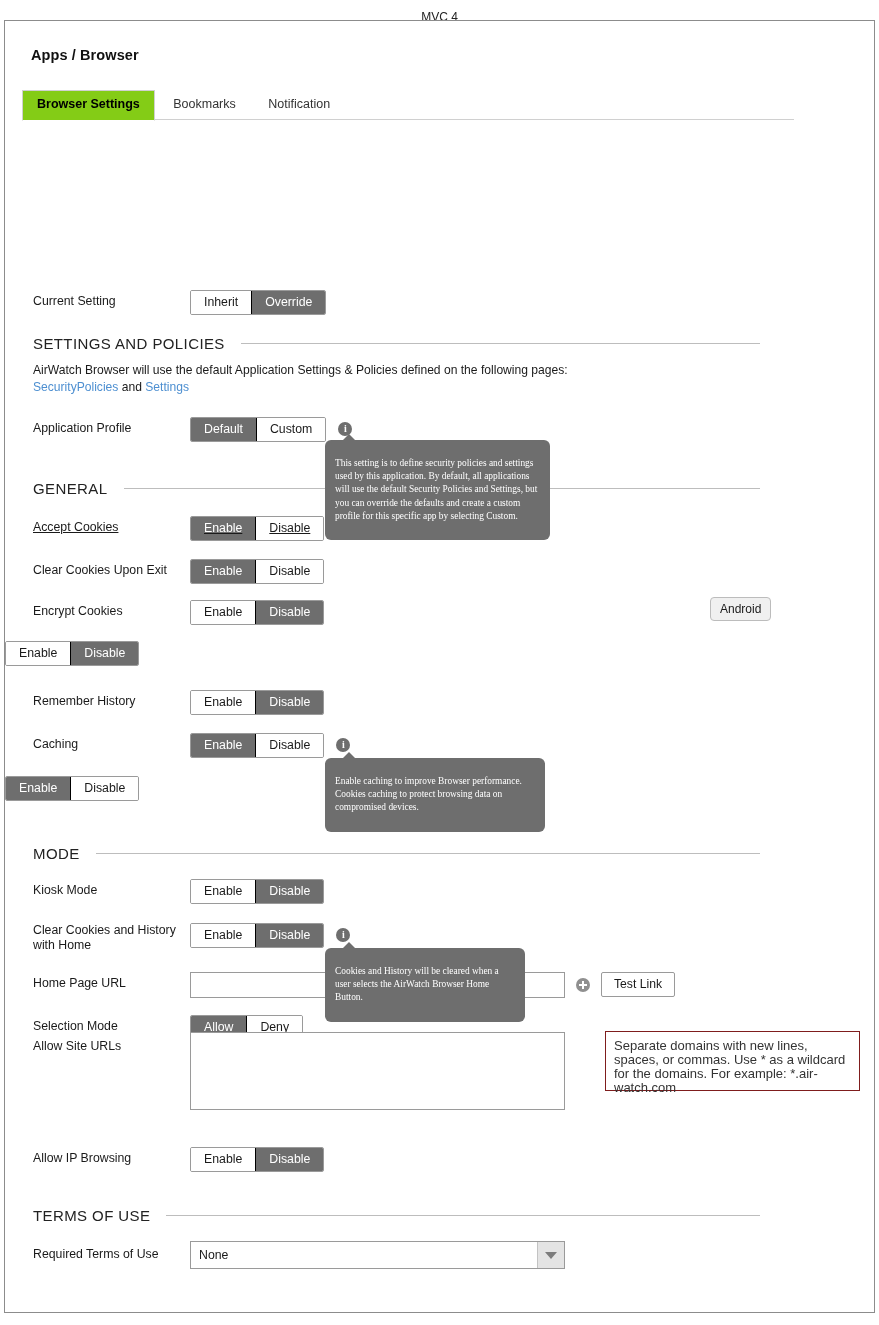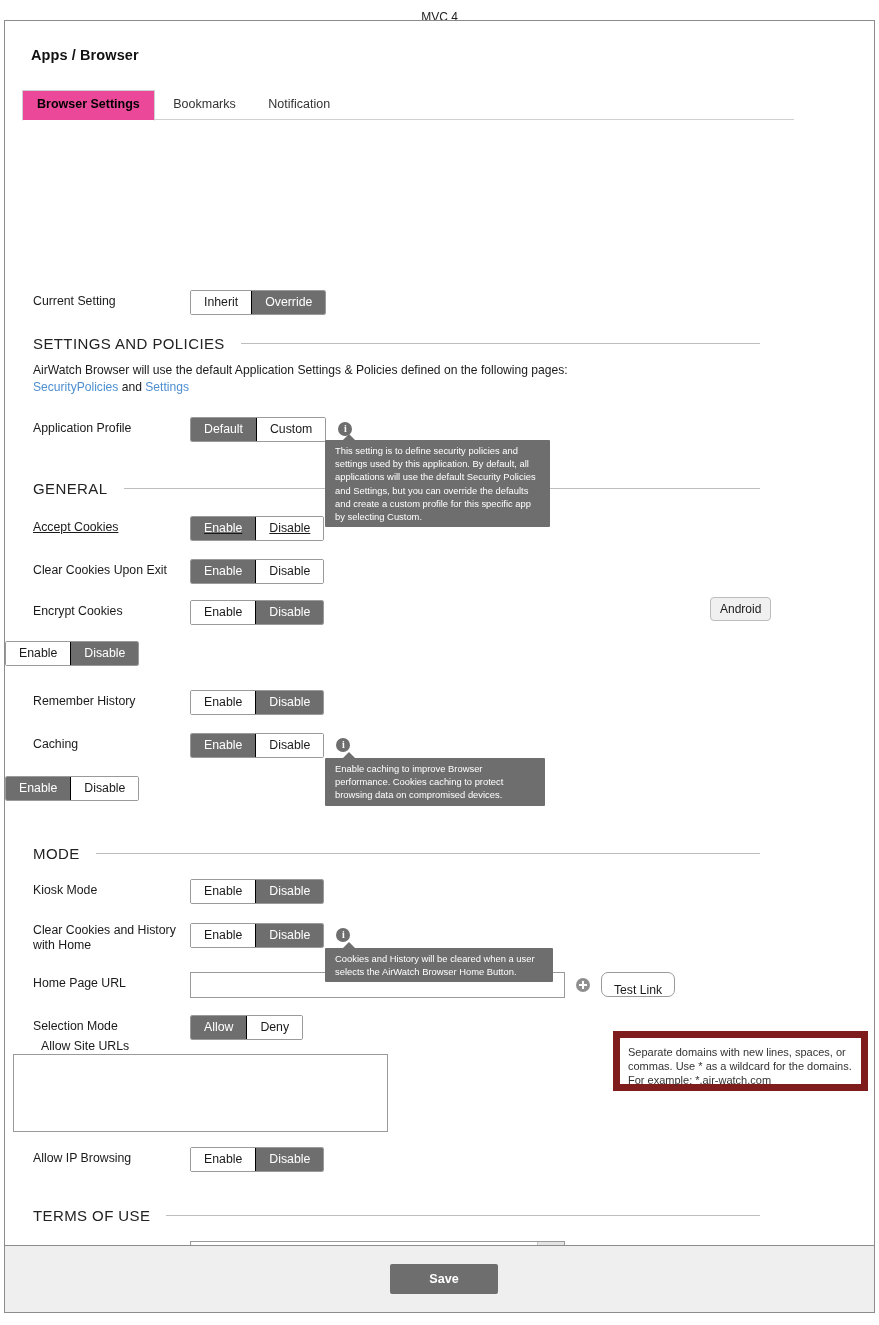--- a/index.html
+++ b/index.html
@@ -71,7 +71,7 @@
     color: #000;
     border: 1px solid #d0d0d0;
     border-bottom: 1px solid #fff;
-    background: #ec4899;
+    background: #84cc16;
     z-index: 2;
   }
 

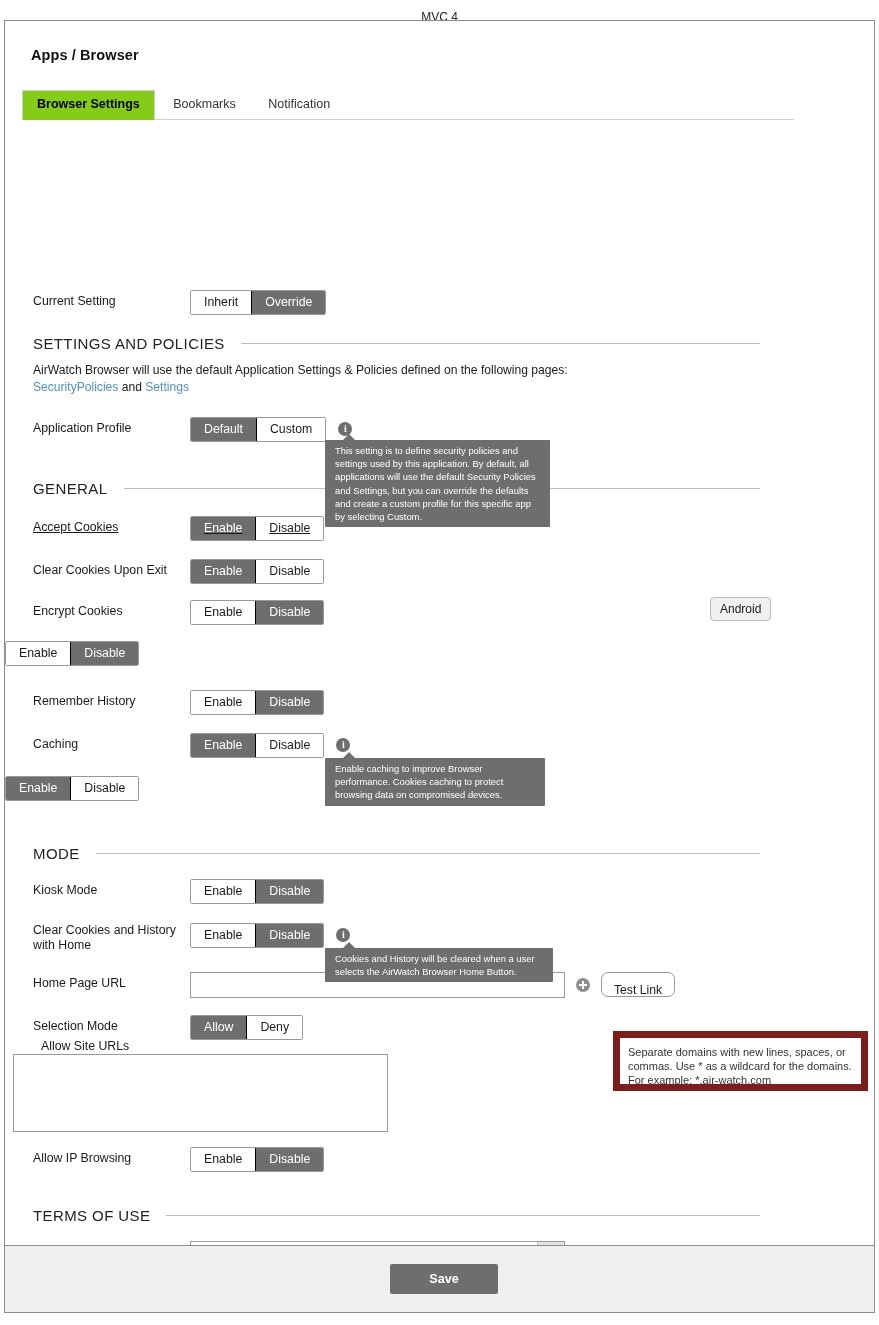--- a/index.html
+++ b/index.html
@@ -175,12 +175,13 @@
     position: absolute;
     background: #6e6e6e;
     color: #ffffff;
-    border-radius: 1px;
+    border-radius: 6px;
     font-size: 9.4px;
     line-height: 13.2px;
-    padding: 4px 10px;
+    padding: 17px 10px;
     box-sizing: border-box;
     z-index: 50;
+    font-family: Liberation Serif, serif;
   }
   .tooltip:before {
     content: "";

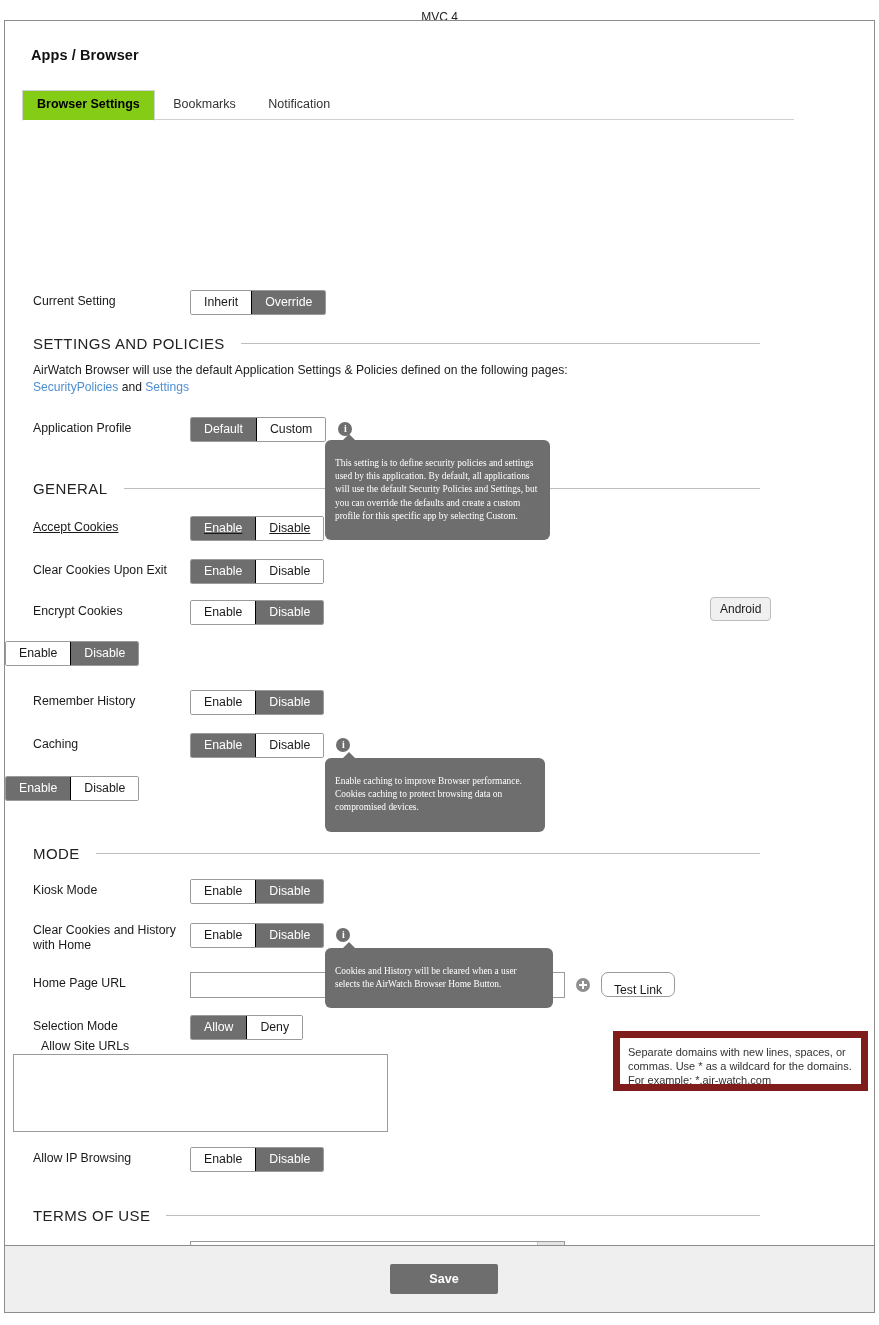--- a/index.html
+++ b/index.html
@@ -444,7 +444,7 @@
       <span class="info-icon" style="margin-left:12px;margin-top:5px;">i</span>
     </div>
 
-    <div class="tooltip" style="top:828px;left:320px;width:228px;">Cookies and History will be cleared when a user selects the AirWatch Browser Home Button.</div>
+    <div class="tooltip" style="top:828px;left:320px;width:200px;">Cookies and History will be cleared when a user selects the AirWatch Browser Home Button.</div>
 
     <div class="row abs" style="top:852px;left:0;right:0;">
       <div class="label">Home Page URL</div>

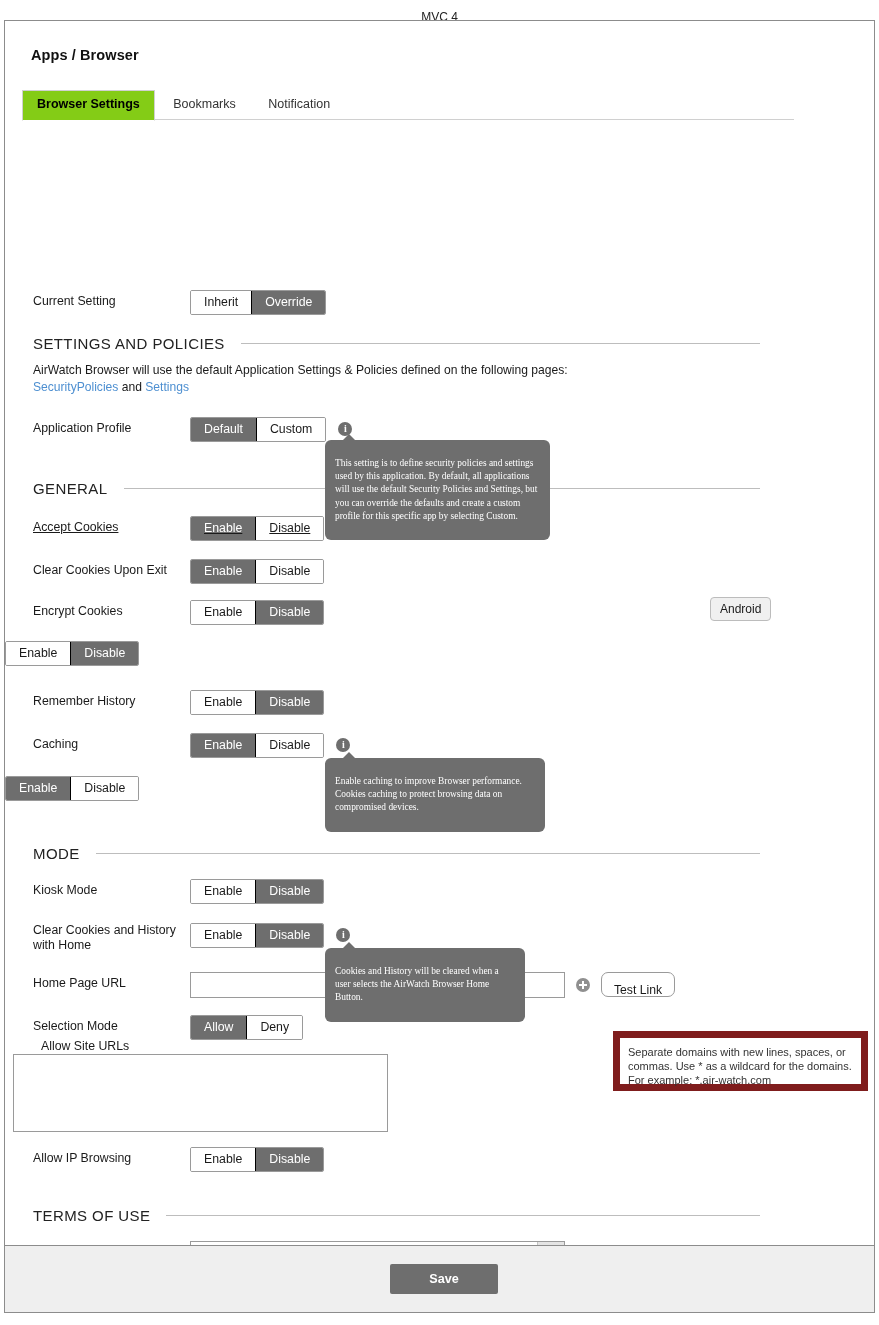--- a/index.html
+++ b/index.html
@@ -238,9 +238,9 @@
     color: #1a1a1a;
     height: 25px;
     line-height: 23px;
-    padding: 6px 12px;
-    box-sizing: border-box;
-    border-radius: 7px;
+    padding: 0 12px;
+    box-sizing: border-box;
+    border-radius: 2px;
     display: inline-block;
     text-align: center;
   }

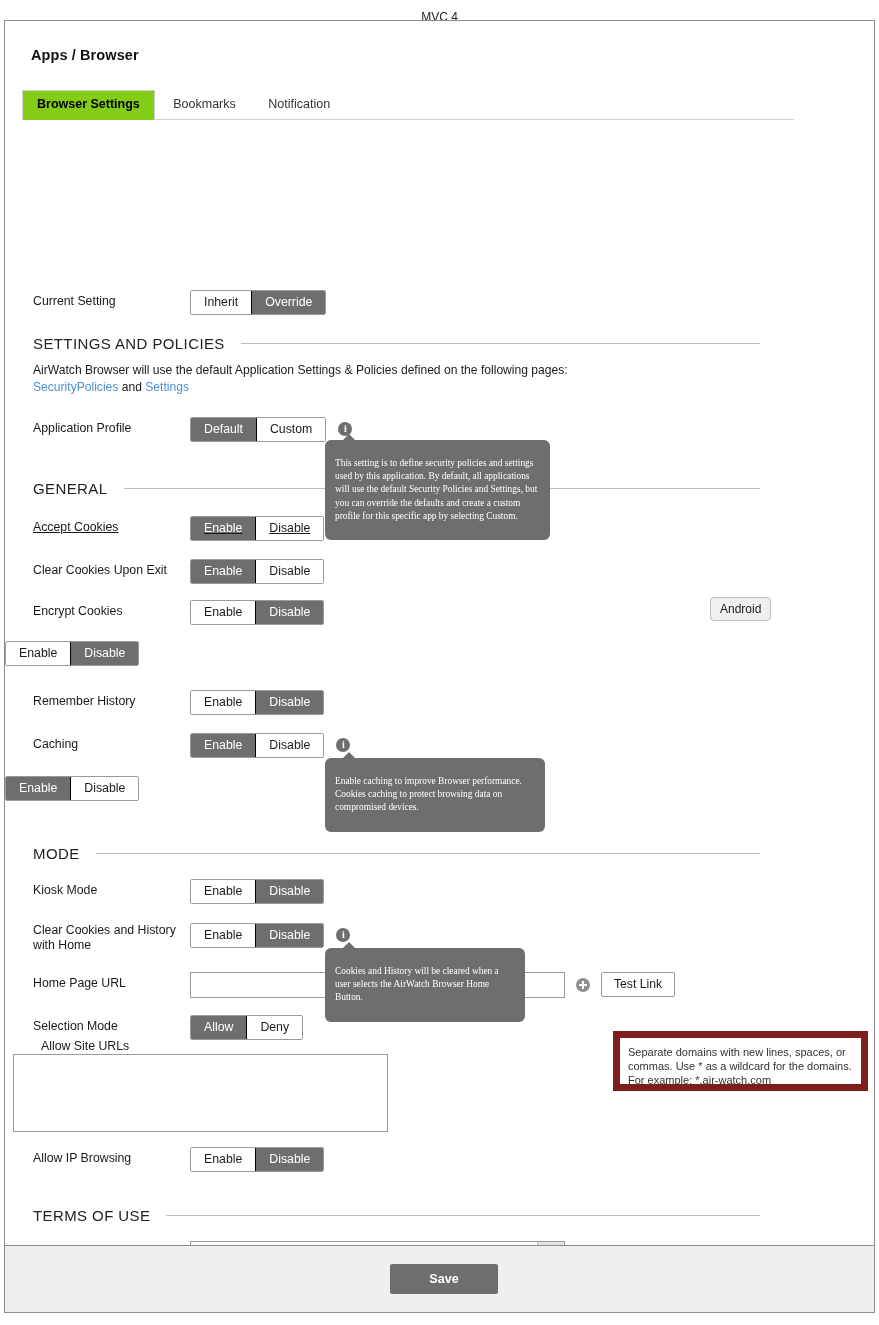--- a/index.html
+++ b/index.html
@@ -461,7 +461,7 @@
       </div>
     </div>
 
-    <div class="row abs" style="top:912px;left:8px;right:0;flex-direction:column;">
+    <div class="row abs" style="top:912px;left:0;right:0;">
       <div class="label" style="padding-top:7px;">Allow Site URLs</div>
       <textarea class="textarea" style="width: 375px; height: 78px; resize: none;"></textarea>
       <div class="hintbox" style="position:absolute;left:600px;top:-1px;width:255px;height:60px;">Separate domains with new lines, spaces, or commas. Use * as a wildcard for the domains. For example: *.air-watch.com</div>

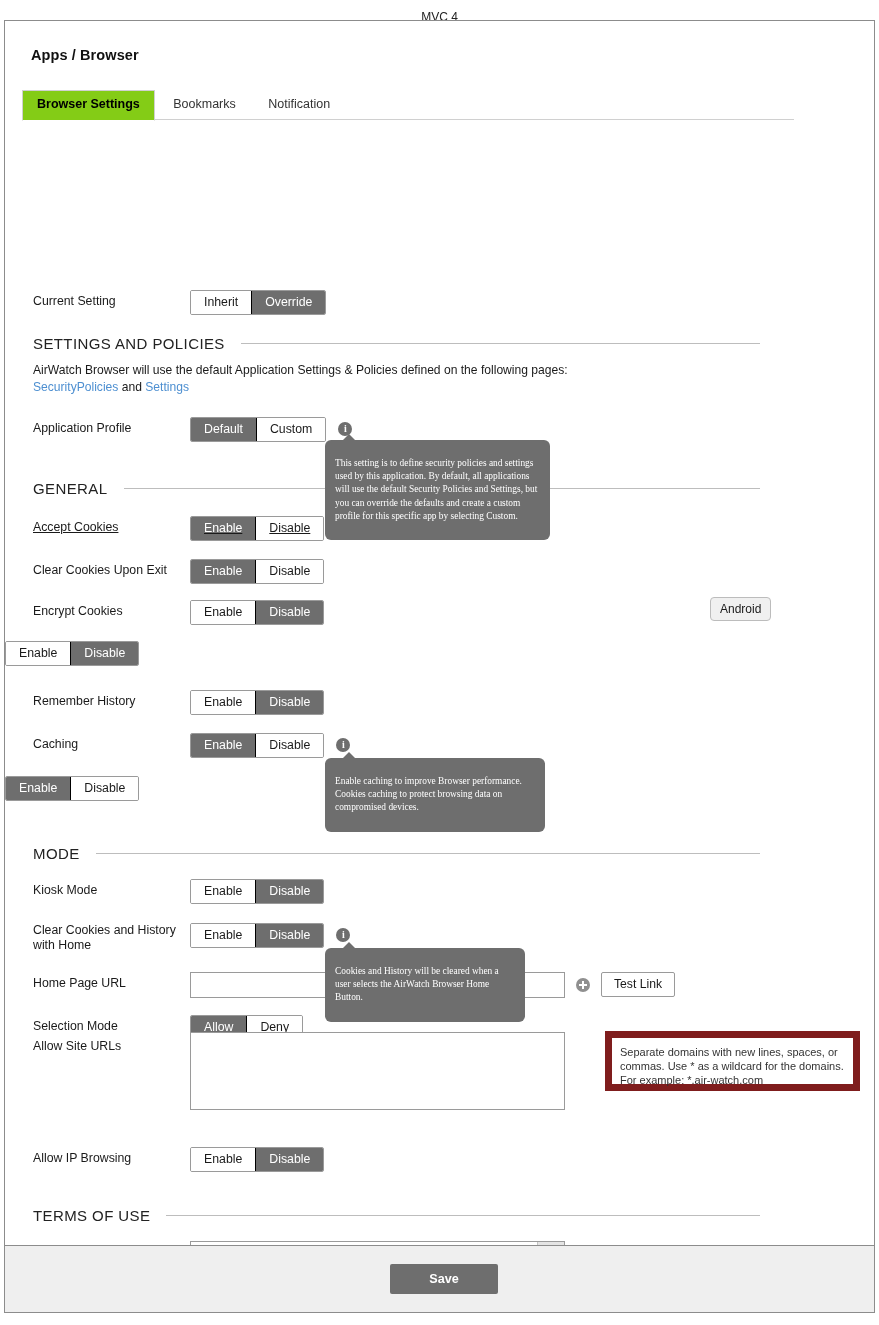--- a/index.html
+++ b/index.html
@@ -206,9 +206,9 @@
     box-sizing: border-box;
   }
   .hintbox {
-    border: 7px solid #7f1d1d;
-    background: #fff;
-    font-size: 11px;
+    border: 1px solid #7f1d1d;
+    background: #fff;
+    font-size: 13px;
     line-height: 14px;
     color: #333;
     padding: 7px 8px;

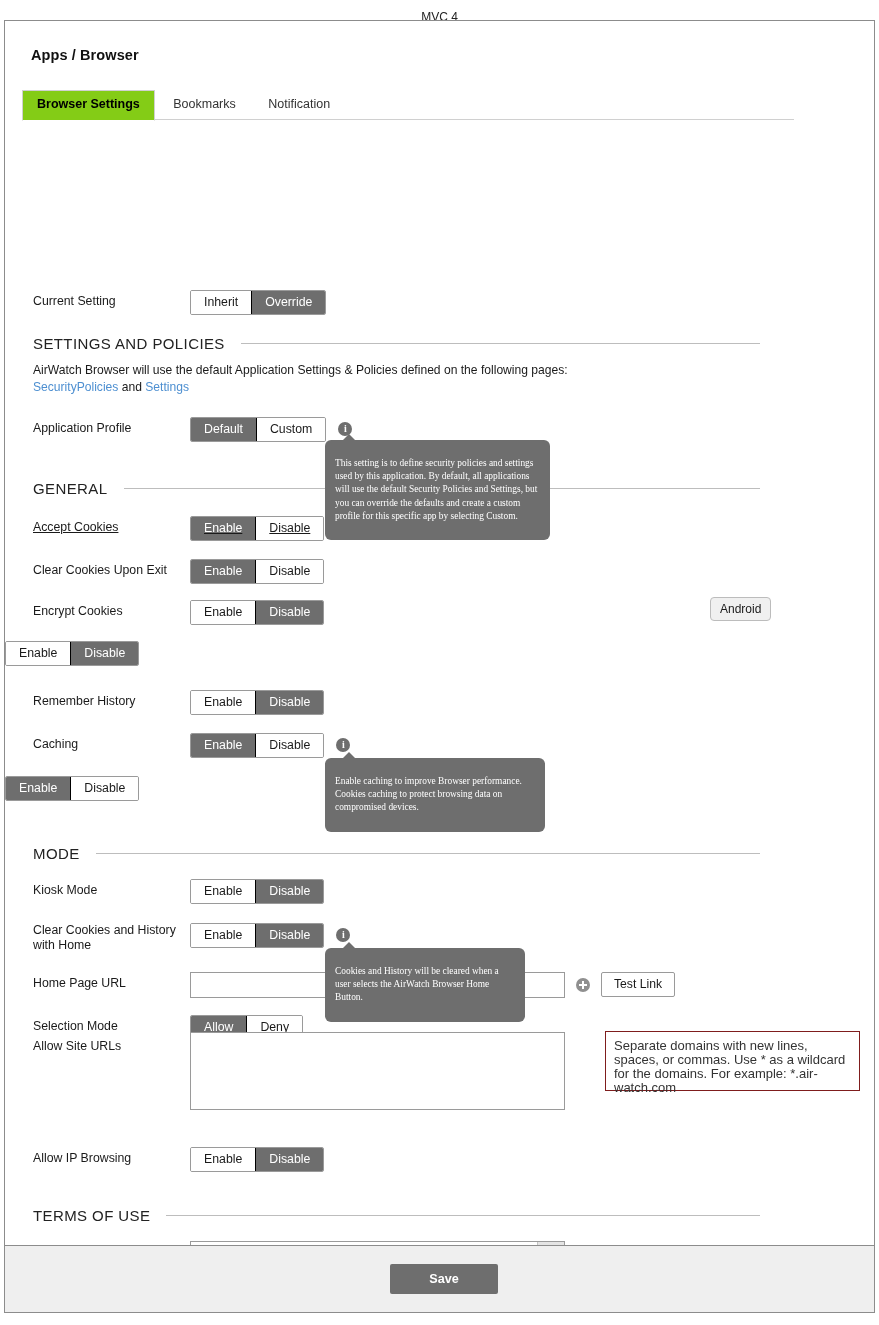--- a/index.html
+++ b/index.html
@@ -492,9 +492,6 @@
 
   </div>
 
-  <div class="footer">
-    <div class="save-btn">Save</div>
-  </div>
 
 </div>
 

